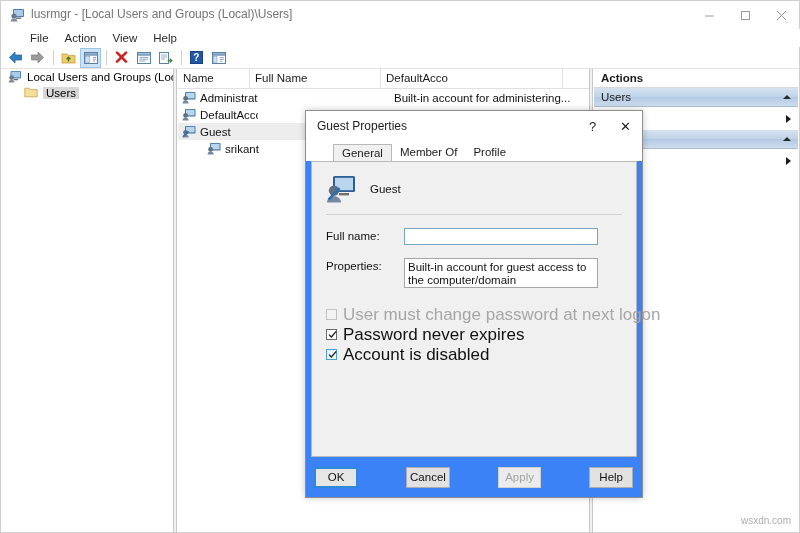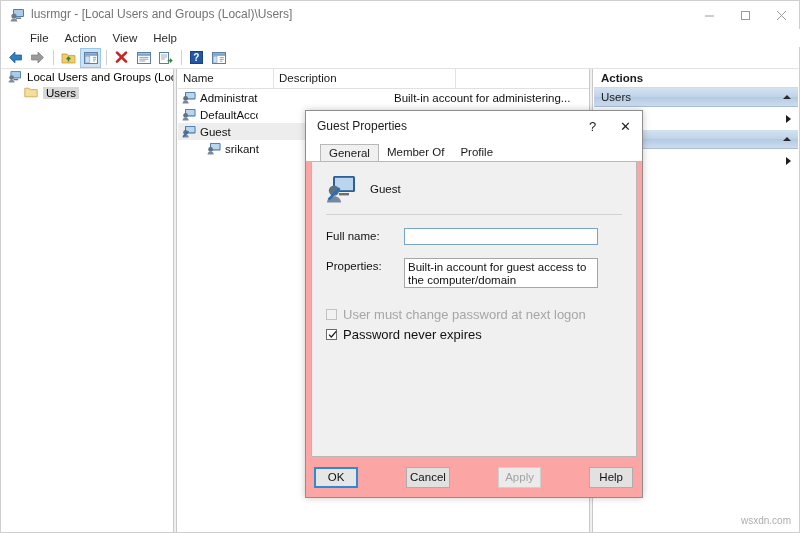--- a/index.html
+++ b/index.html
@@ -245,7 +245,7 @@
 
     <div class="listpane">
       <div class="lheader">
-        <div class="lh" style="width:96px;">Name</div>
+        <div class="lh" style="width:72px;">Name</div>
         <div class="lh" style="width:182px;">Description</div>
       </div>
 

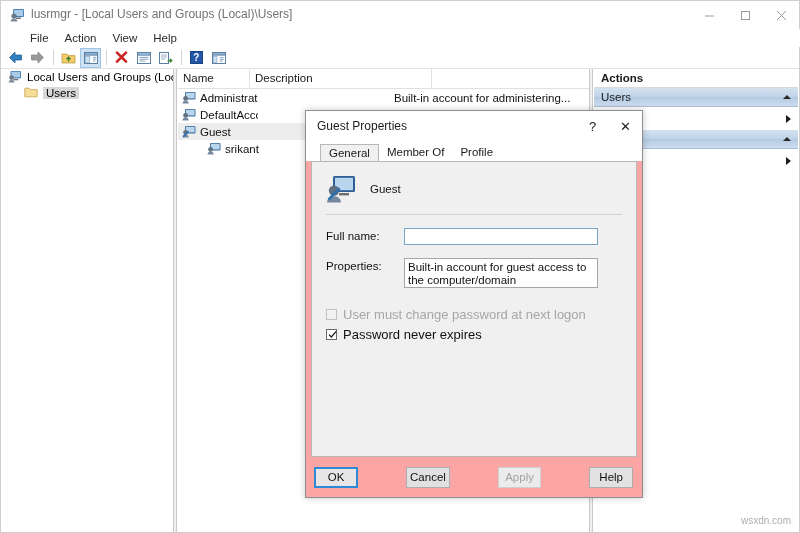--- a/index.html
+++ b/index.html
@@ -246,6 +246,7 @@
     <div class="listpane">
       <div class="lheader">
         <div class="lh" style="width:72px;">Name</div>
+        <div class="lh" style="width:131px;">Full Name</div>
         <div class="lh" style="width:182px;">Description</div>
       </div>
 

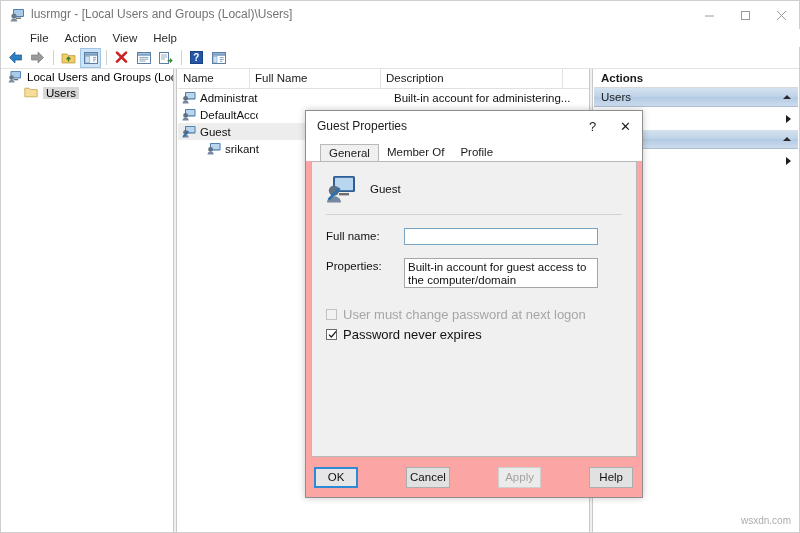--- a/index.html
+++ b/index.html
@@ -247,7 +247,7 @@
       <div class="lheader">
         <div class="lh" style="width:72px;">Name</div>
         <div class="lh" style="width:131px;">Full Name</div>
-        <div class="lh" style="width:182px;">Description</div>
+        <div class="lh" style="width:182px;">DefaultAcco</div>
       </div>
 
       <div class="lrow">

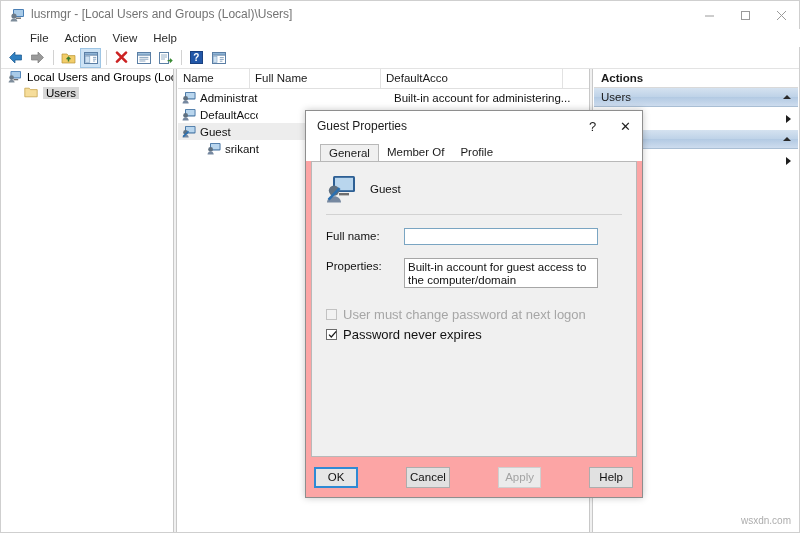--- a/index.html
+++ b/index.html
@@ -66,7 +66,7 @@
   .caret-right{width:0;height:0;border-top:4px solid transparent;border-bottom:4px solid transparent;border-left:5px solid #1d1d1d;}
 
   
-  .dlg{position:absolute;left:305px;top:110px;width:338px;height:388px;background:#fca5a5;
+  .dlg{position:absolute;left:305px;top:110px;width:338px;height:388px;background:#3b82f6;
        border:1px solid #8e8e8e;box-sizing:border-box;box-shadow:0 0 7px rgba(0,0,0,.22);}
   .dlg-title{height:30px;background:#ffffff;display:flex;align-items:center;position:relative;}
   .dlg-title-text{font-size:12px;color:#1d1d1d;padding-left:11px;}

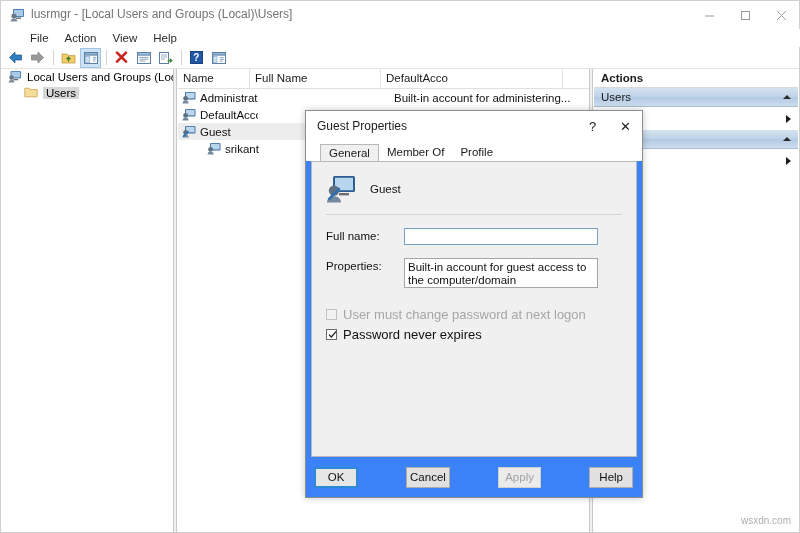--- a/index.html
+++ b/index.html
@@ -73,7 +73,7 @@
   .dlg-btns{position:absolute;right:0;top:0;height:30px;display:flex;}
   .dbtn{width:33px;height:30px;display:flex;align-items:center;justify-content:center;color:#1d1d1d;font-size:13px;}
 
-  .tabstrip{position:relative;height:20px;padding-left:14px;background:#fff;}
+  .tabstrip{position:relative;height:20px;padding-left:27px;background:#fff;}
   .tabs{display:flex;align-items:flex-end;height:20px;}
   .tab{font-size:11.5px;color:#1a1a1a;padding:2px 8px 3px 8px;background:transparent;white-space:nowrap;}
   .tab.active{background:#f0f0f0;border:1px solid #b8b8b8;border-bottom:none;box-sizing:border-box;position:relative;top:1px;}

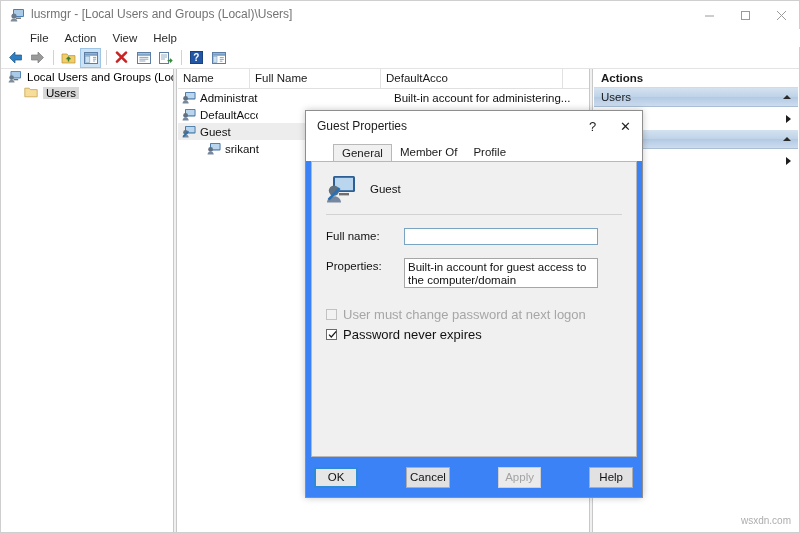--- a/index.html
+++ b/index.html
@@ -98,7 +98,7 @@
   .cb.dis{background:#f2f2f2;border-color:#c2c2c2;}
   .cb.focus{border-color:#4c9fd1;background:#e9f4fb;}
   .cb .tick{position:absolute;left:1px;top:-1px;width:9px;height:9px;}
-  .cbtext{margin-left:6px;font-size:13px;color:#111;white-space:nowrap;}
+  .cbtext{margin-left:6px;font-size:17px;color:#111;white-space:nowrap;}
   .cbtext.dis{color:#a6a6a6;}
 
   .dlg-foot{position:absolute;left:0;right:0;bottom:0;height:40px;display:flex;align-items:center;

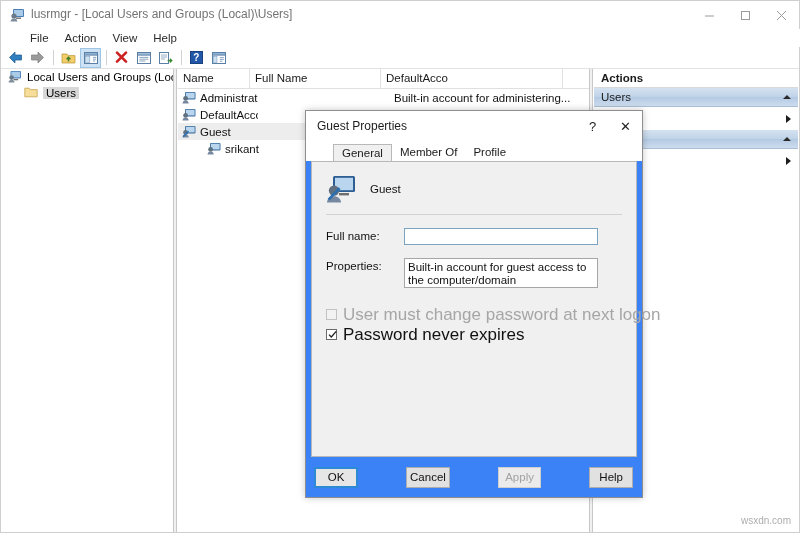--- a/index.html
+++ b/index.html
@@ -401,6 +401,16 @@
           </span>
           <span class="cbtext">Password never expires</span>
         </div>
+        <div class="cbrow">
+          <span class="cb focus">
+            <span class="tick">
+              <svg width="9" height="9" viewBox="0 0 9 9">
+                  <path d="M1 4.6L3.3 7 8.2 1.3" stroke="#1a1a1a" stroke-width="1.2" fill="none"></path>
+                </svg>
+            </span>
+          </span>
+          <span class="cbtext">Account is disabled</span>
+        </div>
       </div>
     </div>
 

